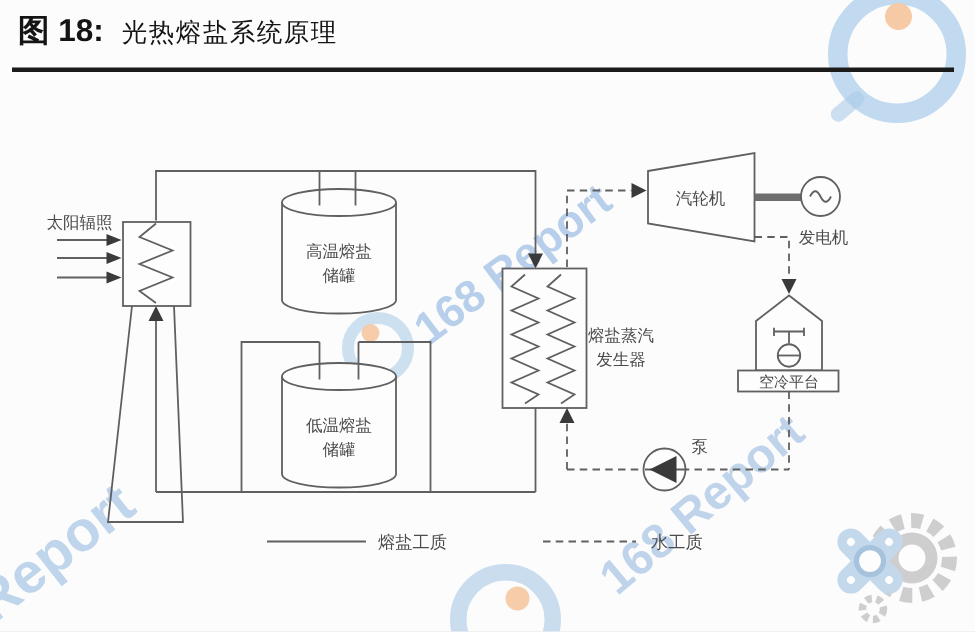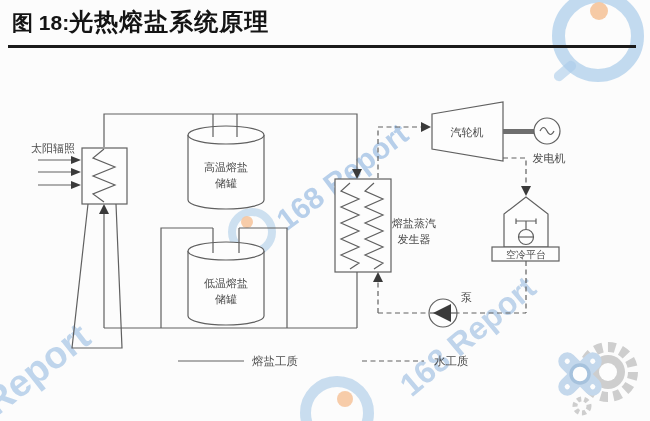--- a/index.html
+++ b/index.html
@@ -7,7 +7,7 @@
           font-family:"Liberation Sans", sans-serif;}
   
   .hdr{position:absolute;left:12px;top:6px;z-index:30;white-space:nowrap;}
-  .hdr .figlabel{font-size:21px;font-weight:700;color:#141414;}
+  .hdr .figlabel{font-size:21px;font-weight:700;color:#141414;margin-right:12px;}
   .hdr .figtitle{font-size:24px;font-weight:700;color:#141414;letter-spacing:1px;}
   .hdr-rule{position:absolute;left:8px;top:45px;width:628px;height:3px;background:#1b1b1b;z-index:30;}
   

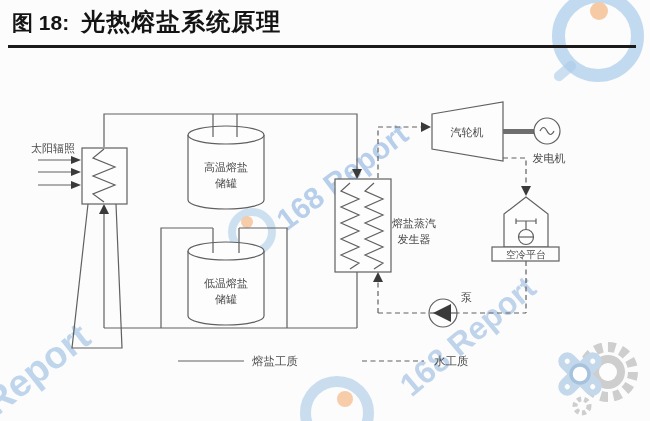--- a/index.html
+++ b/index.html
@@ -8,7 +8,7 @@
   
   .hdr{position:absolute;left:12px;top:6px;z-index:30;white-space:nowrap;}
   .hdr .figlabel{font-size:21px;font-weight:700;color:#141414;margin-right:12px;}
-  .hdr .figtitle{font-size:24px;font-weight:700;color:#141414;letter-spacing:1px;}
+  .hdr .figtitle{font-size:17px;font-weight:400;color:#141414;letter-spacing:1px;}
   .hdr-rule{position:absolute;left:8px;top:45px;width:628px;height:3px;background:#1b1b1b;z-index:30;}
   
   .wm{position:absolute;z-index:1;pointer-events:none;}

